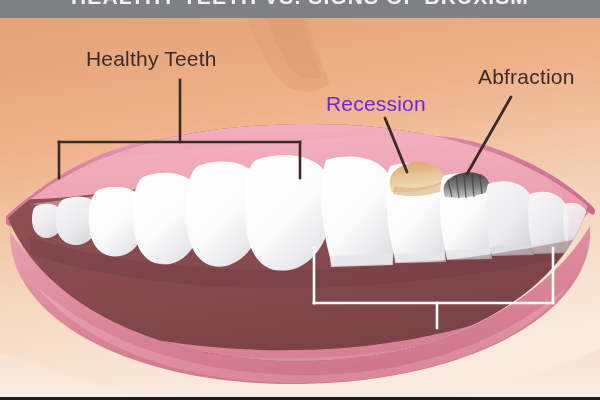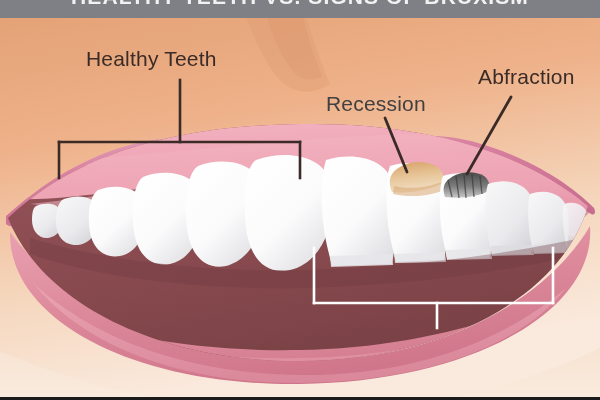--- a/index.html
+++ b/index.html
@@ -59,7 +59,7 @@
     letter-spacing: 0.2px;
   }
   .lbl-dark { color: #3a2b26; }
-  .lbl-light { color: #404040; }
+  .lbl-light { color: #6d28d9; }
   #lbl-healthy { left: 86px; top: 47px; }
   #lbl-recession { left: 326px; top: 92px; }
   #lbl-abfraction { left: 478px; top: 65px; }

